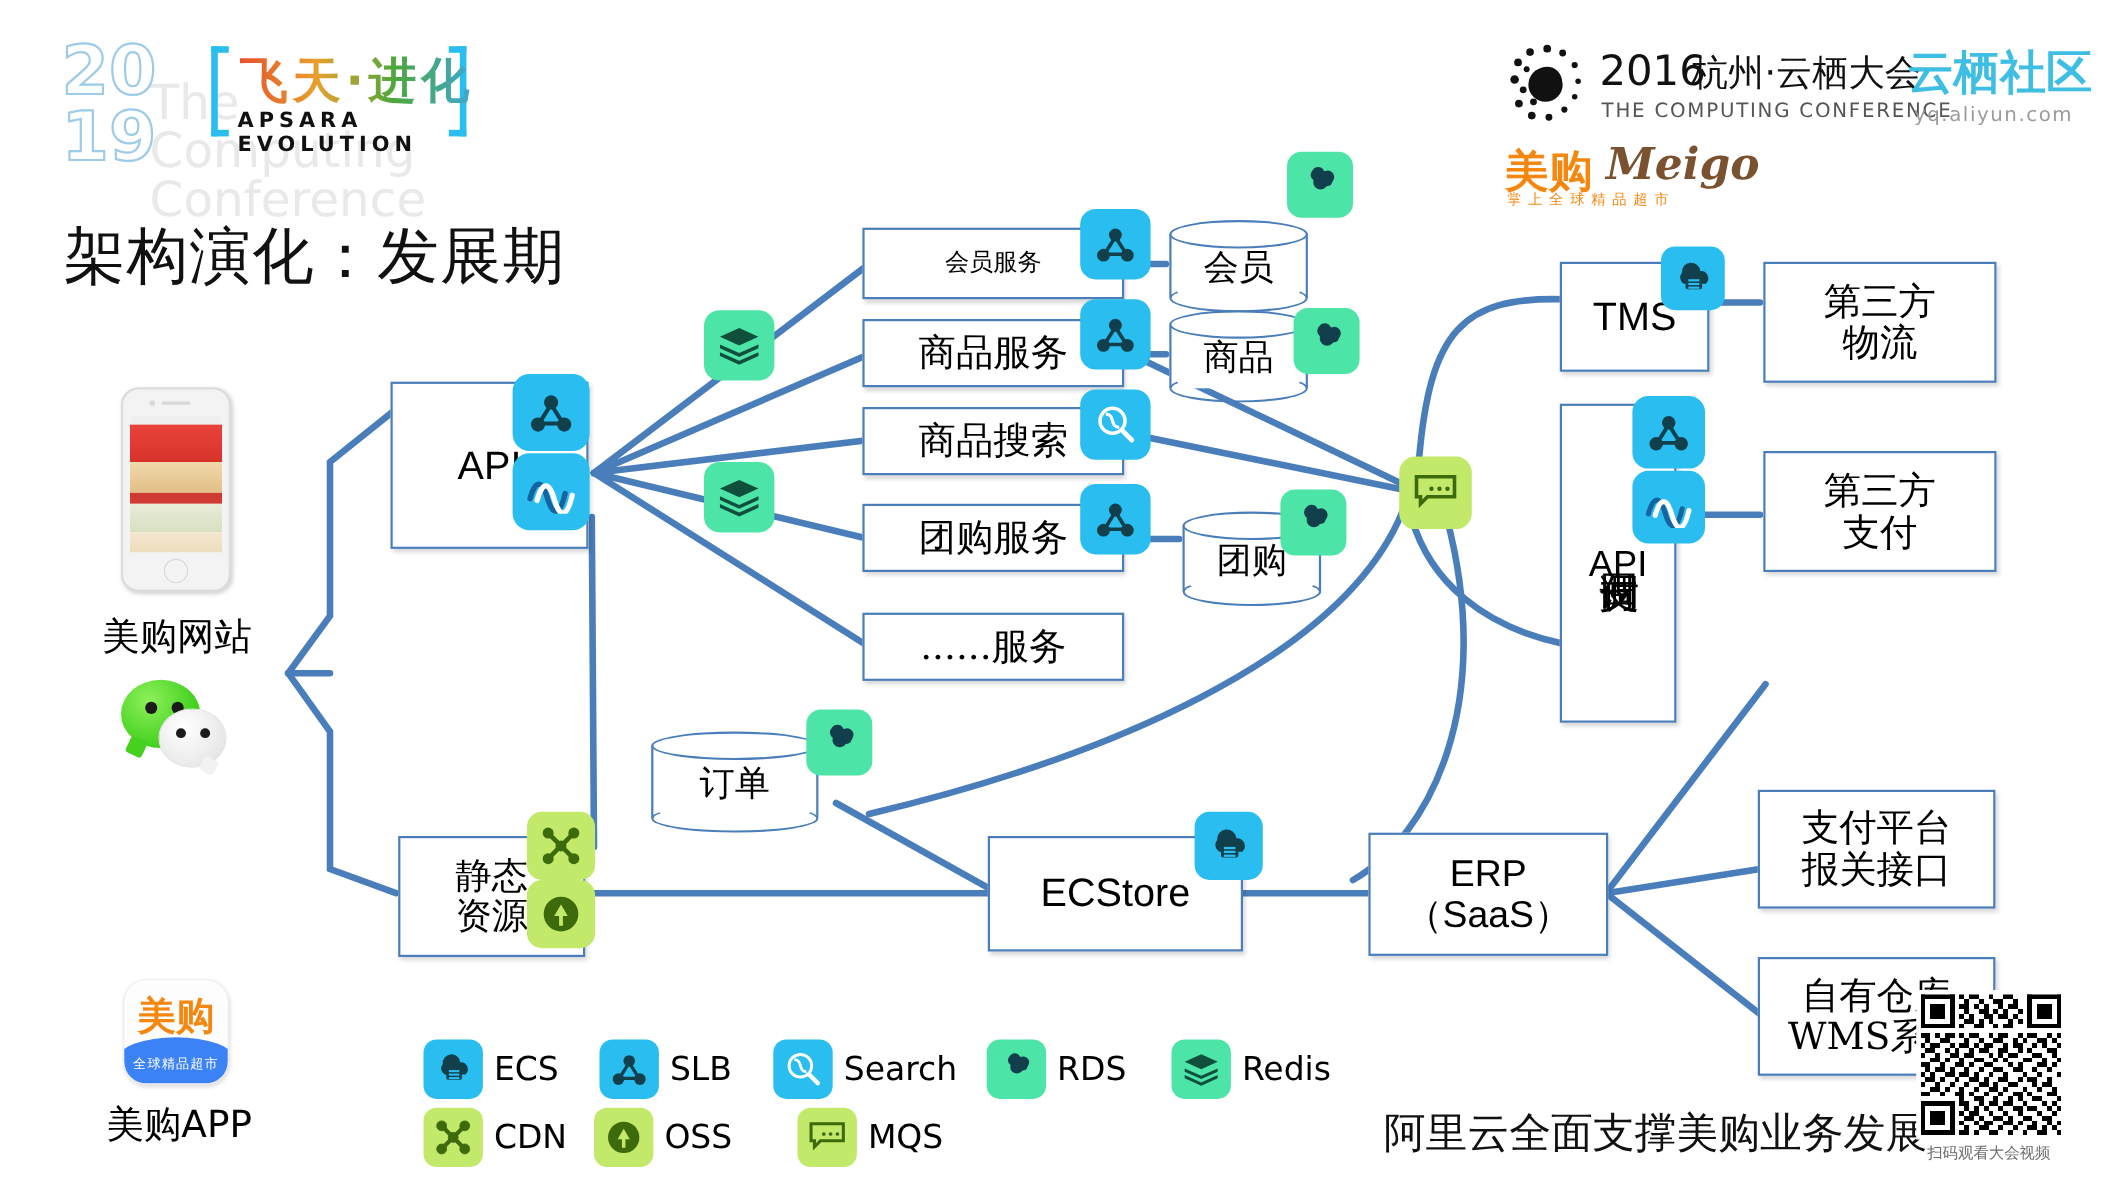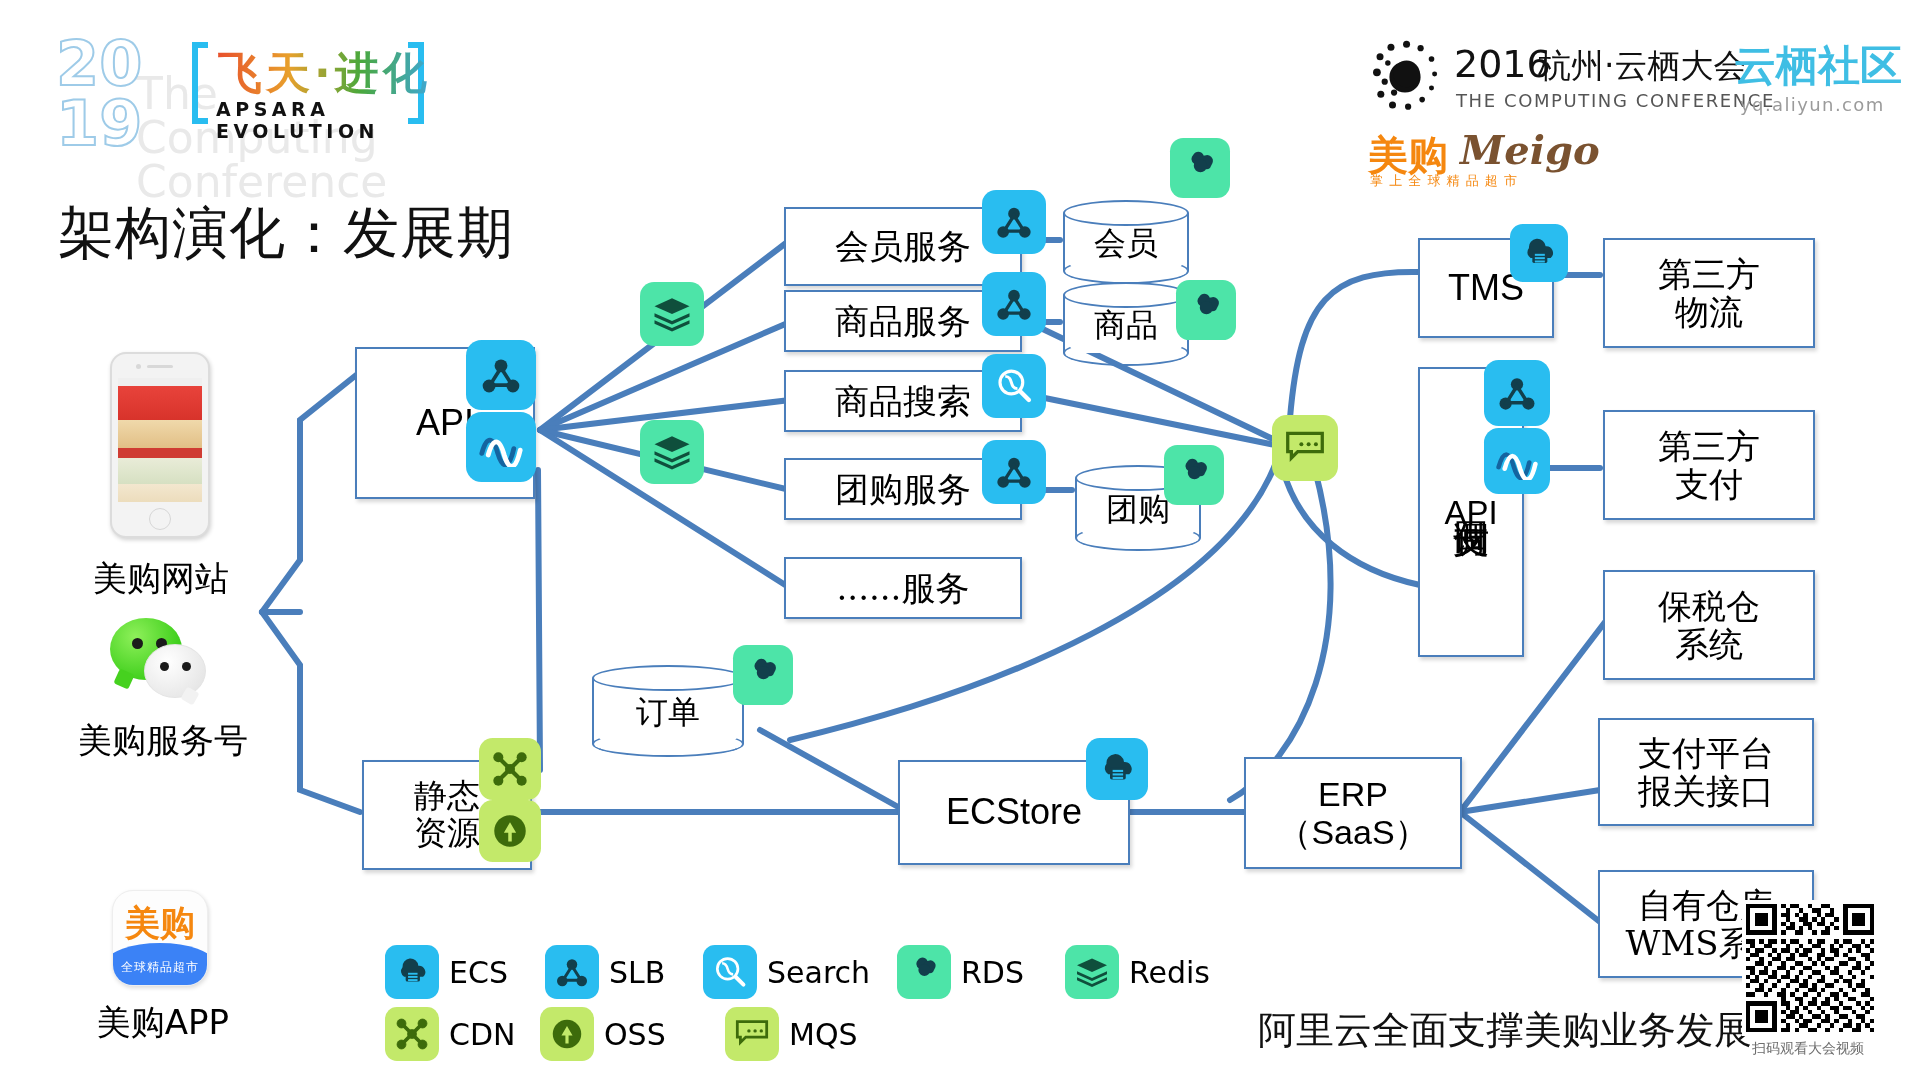--- a/index.html
+++ b/index.html
@@ -305,7 +305,7 @@
       </svg>
   </div>
 
-  <div class="nodebox" style="left:784px;top:207px;width:238px;height:79px;font-size:34px;">
+  <div class="nodebox" style="left:784px;top:207px;width:238px;height:65px;font-size:22px;">
     <span>会员服务</span>
   </div>
   <div class="picon" style="left:982px;top:190px;width:64px;height:64px;background:#29BDF0;">

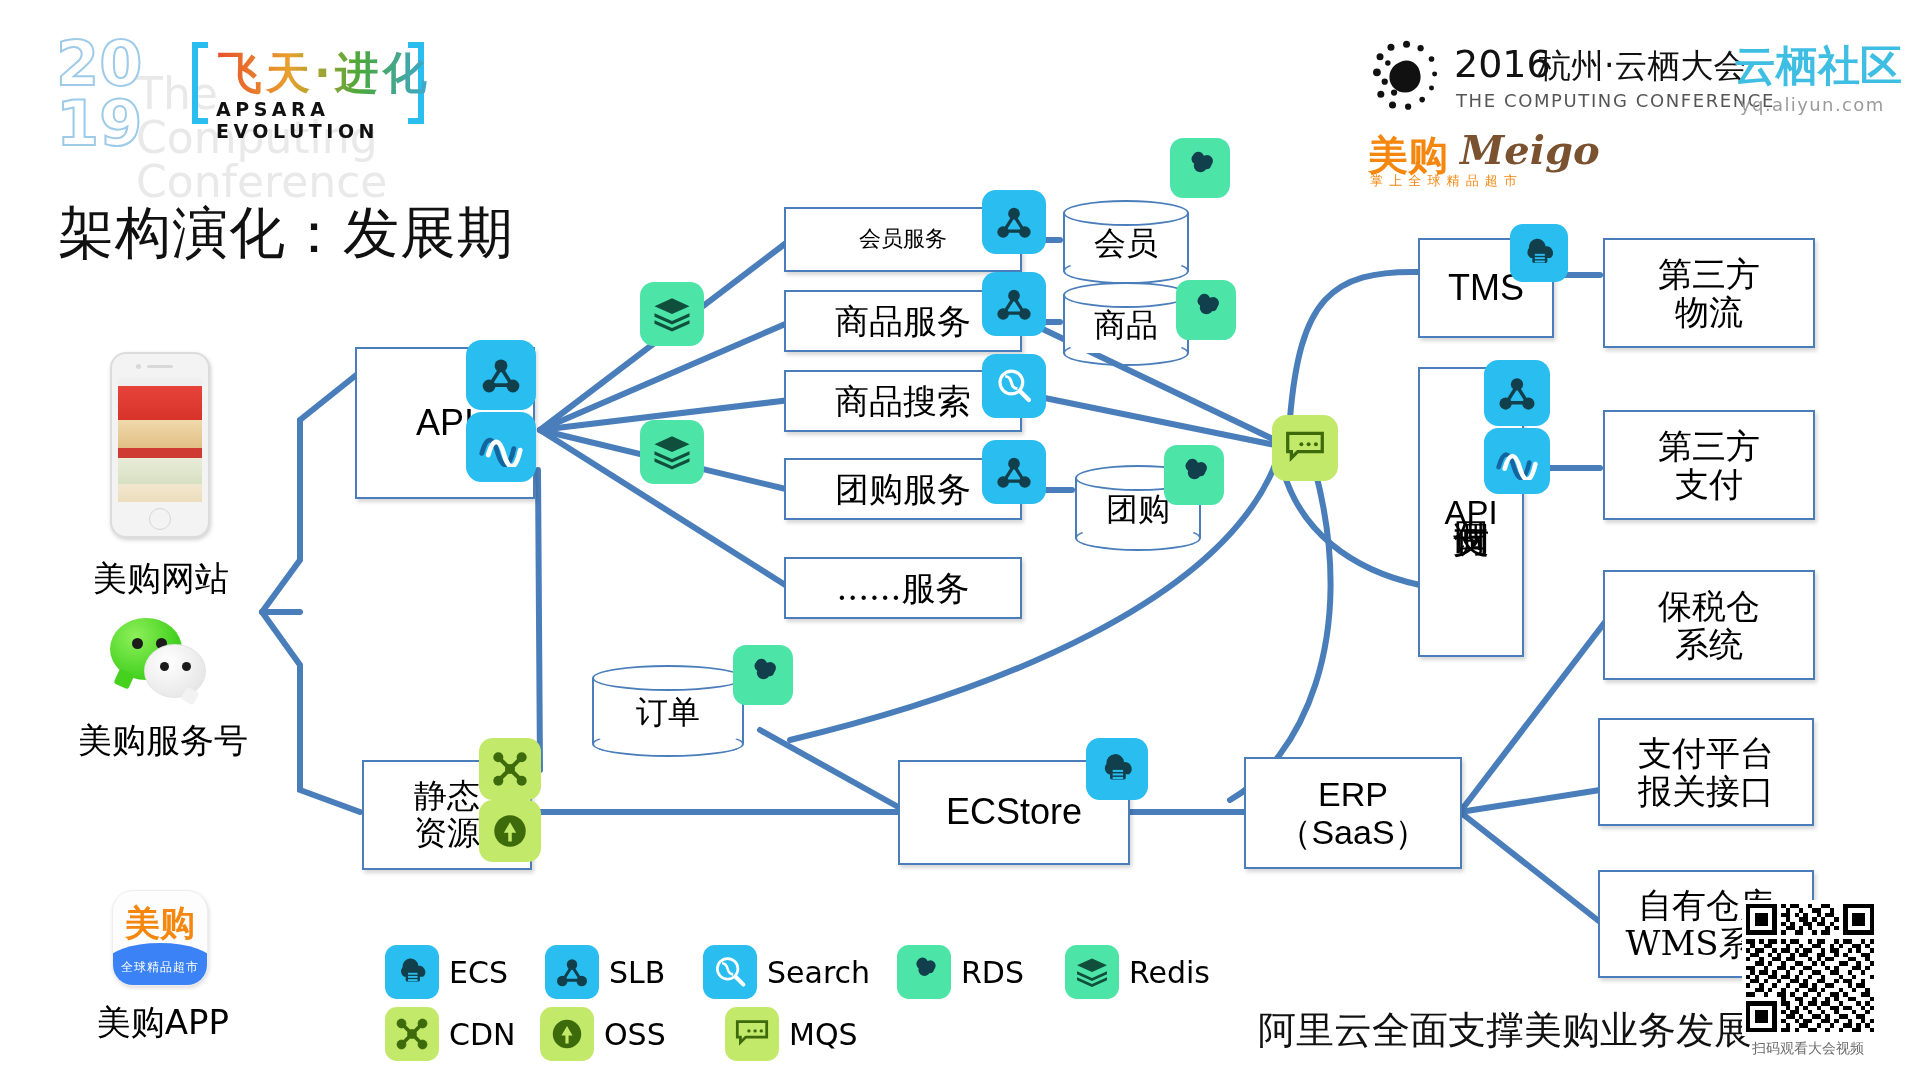--- a/index.html
+++ b/index.html
@@ -538,10 +538,6 @@
     <span>支付</span>
   </div>
 
-  <div class="nodebox" style="left:1603px;top:570px;width:212px;height:110px;font-size:34px;flex-direction:column;">
-    <span>保税仓</span>
-    <span>系统</span>
-  </div>
 
   <div class="nodebox" style="left:1598px;top:718px;width:216px;height:108px;font-size:34px;flex-direction:column;">
     <span>支付平台</span>

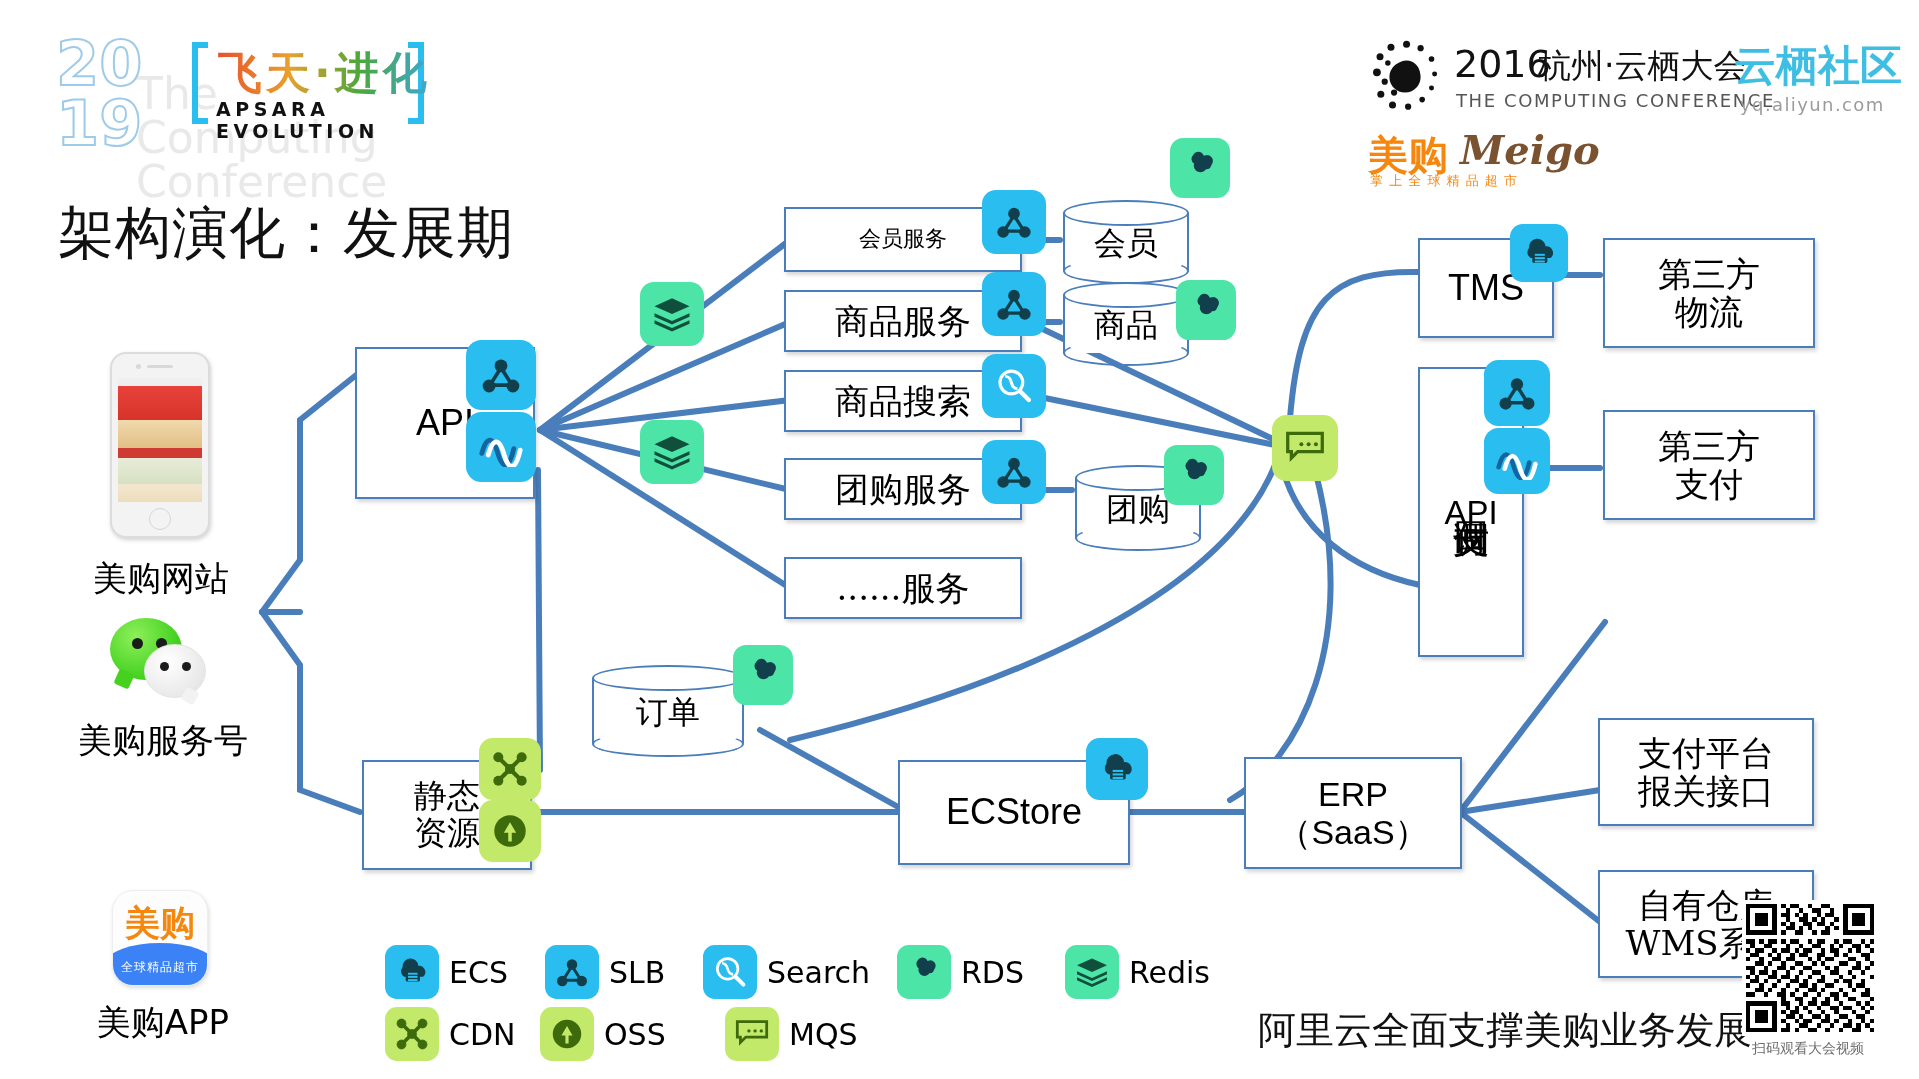--- a/index.html
+++ b/index.html
@@ -252,7 +252,6 @@
     <div class="eye" style="left:52px;top:44px;width:9px;height:9px;"></div>
     <div class="eye" style="left:74px;top:44px;width:9px;height:9px;"></div>
   </div>
-  <div class="abs chlabel" style="left:58px;top:718px;width:210px;font-size:34px;">美购服务号</div>
 
   <div class="appicon" style="left:112px;top:890px;">
     <div class="ctxt">美购</div>

